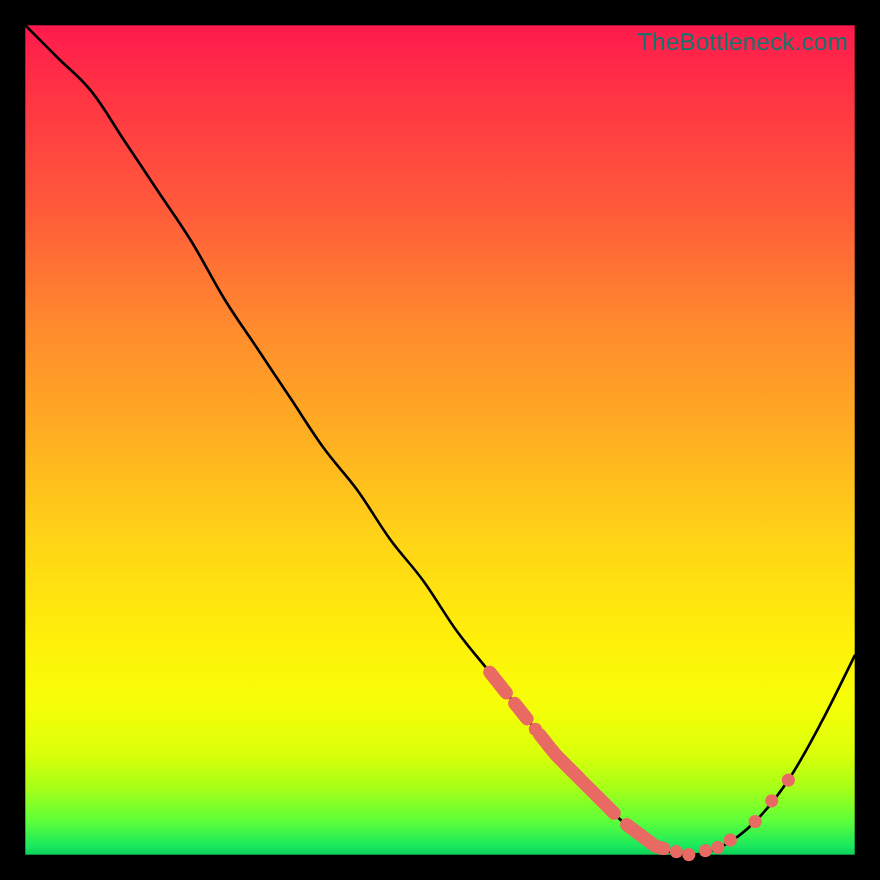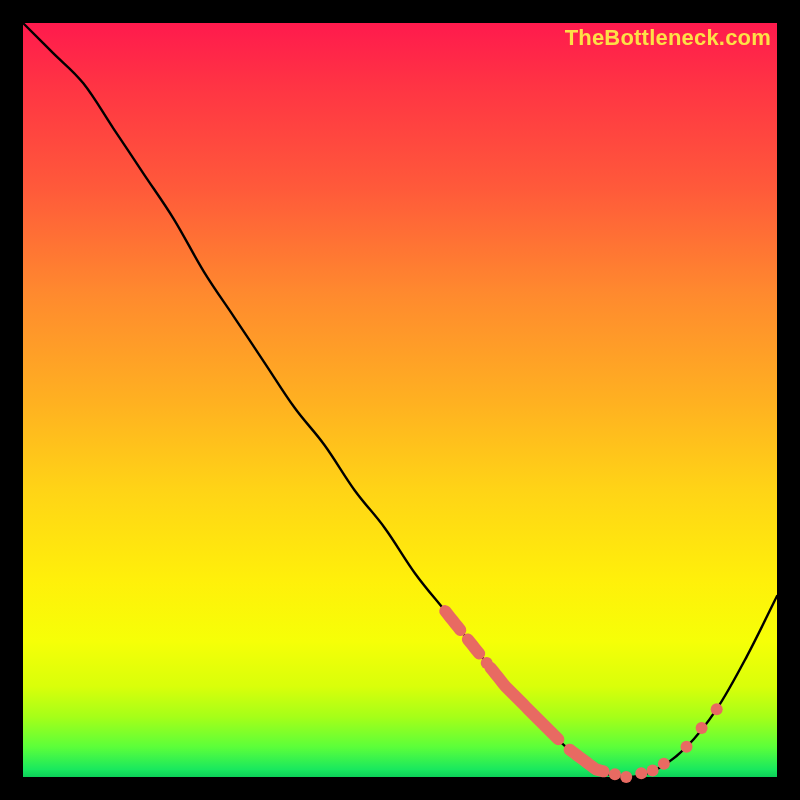--- a/index.html
+++ b/index.html
@@ -46,9 +46,9 @@
     position: absolute;
     top: 2px;
     right: 6px;
-    color: #fde047;
+    color: #0f766e;
     font-size: 22px;
-    font-weight: 700;
+    font-weight: 400;
     letter-spacing: 0.2px;
     user-select: none;
   }

